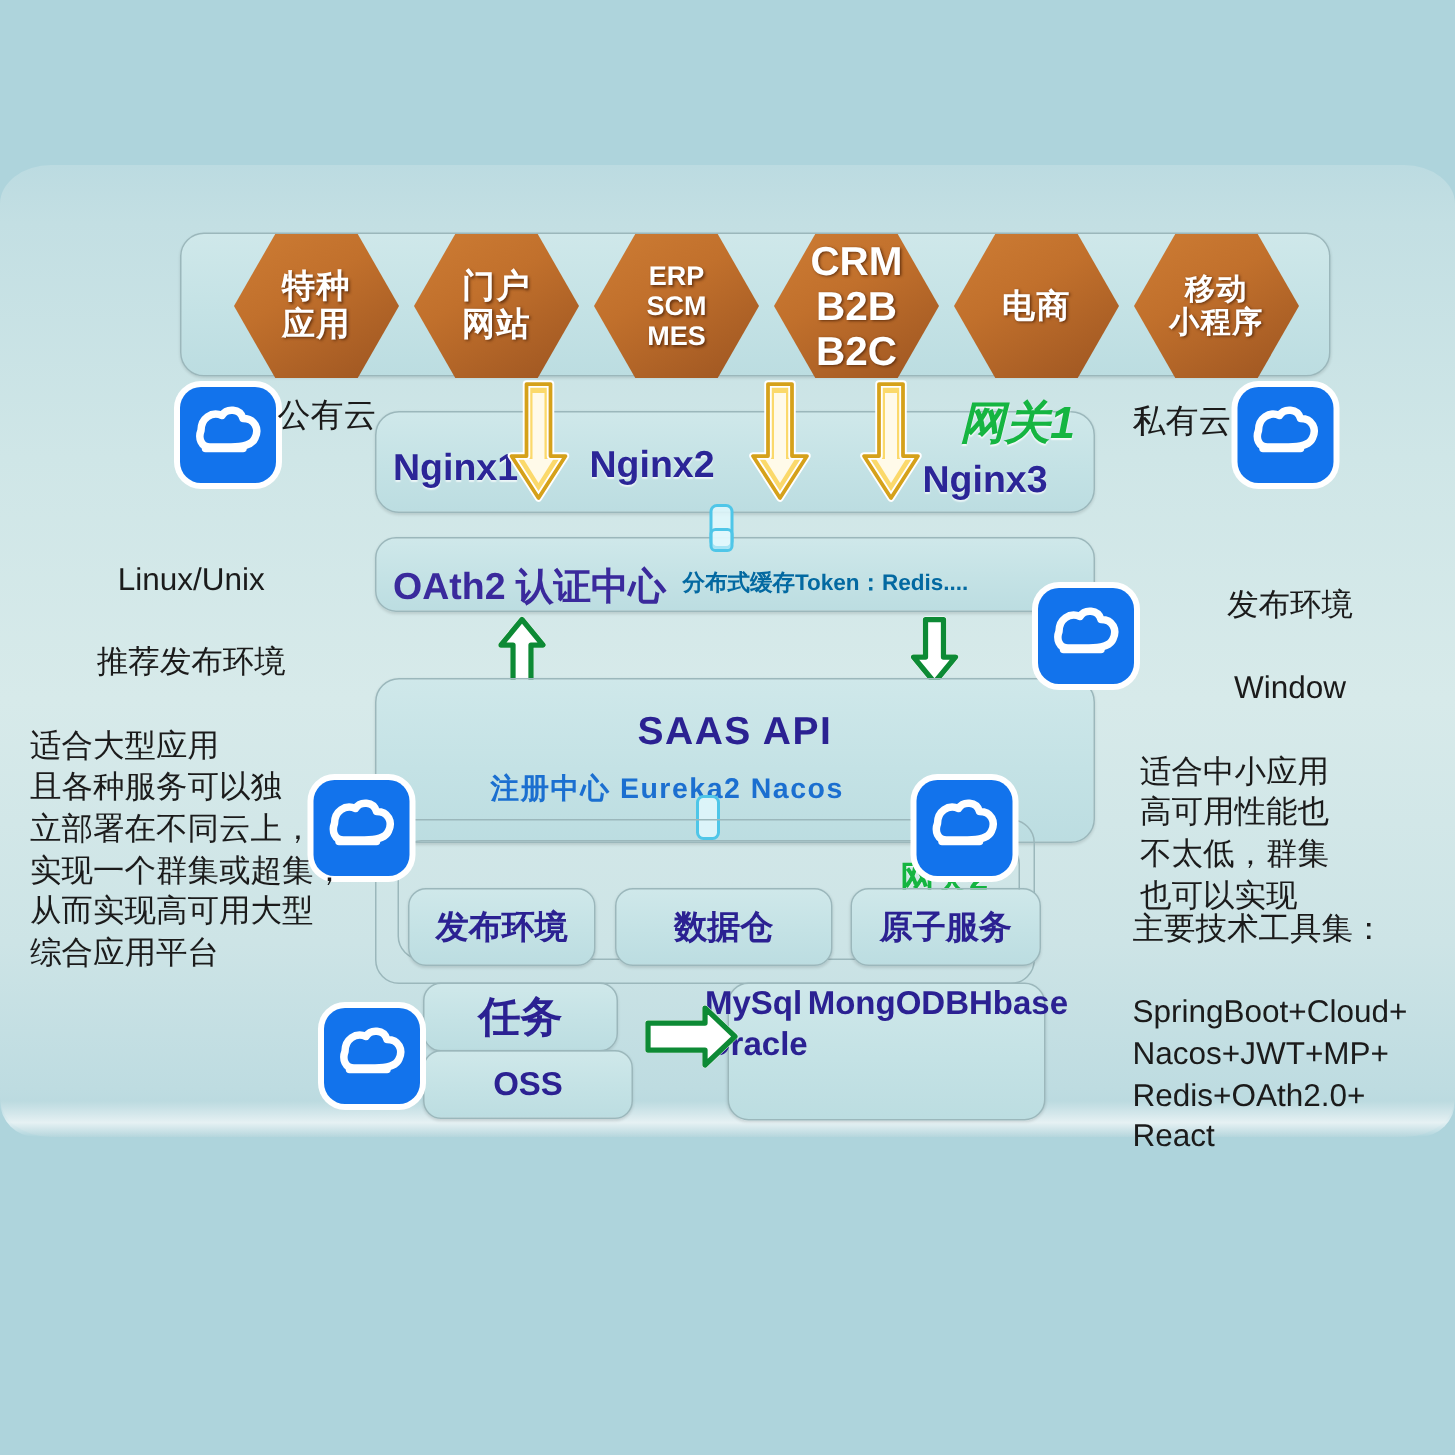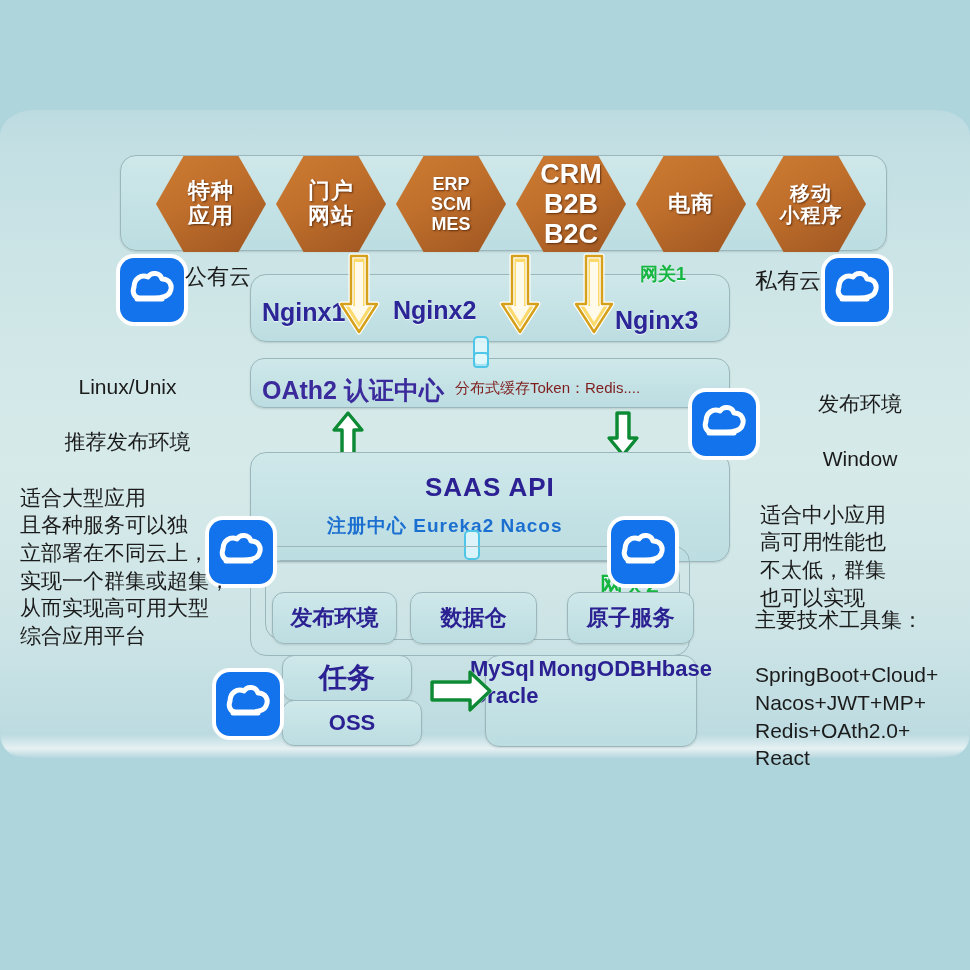--- a/index.html
+++ b/index.html
@@ -57,8 +57,8 @@
   #nginx1{left:262px;top:298px;}
   #nginx2{left:393px;top:296px;}
   #nginx3{left:615px;top:306px;}
-  #gw1{position:absolute;left:640px;top:262px;color:#15b541;font-weight:bold;font-size:18px;
-       text-shadow:0 1px 1px rgba(255,255,255,.8);}
+  #gw1{position:absolute;left:640px;top:262px;color:#15b541;font-weight:bold;font-size:30px;
+       text-shadow:0 1px 1px rgba(255,255,255,.8);font-style:italic;}
   #gw2{position:absolute;left:600px;top:570px;color:#15b541;font-weight:bold;font-size:23px;
        text-shadow:0 1px 1px rgba(255,255,255,.8);}
 

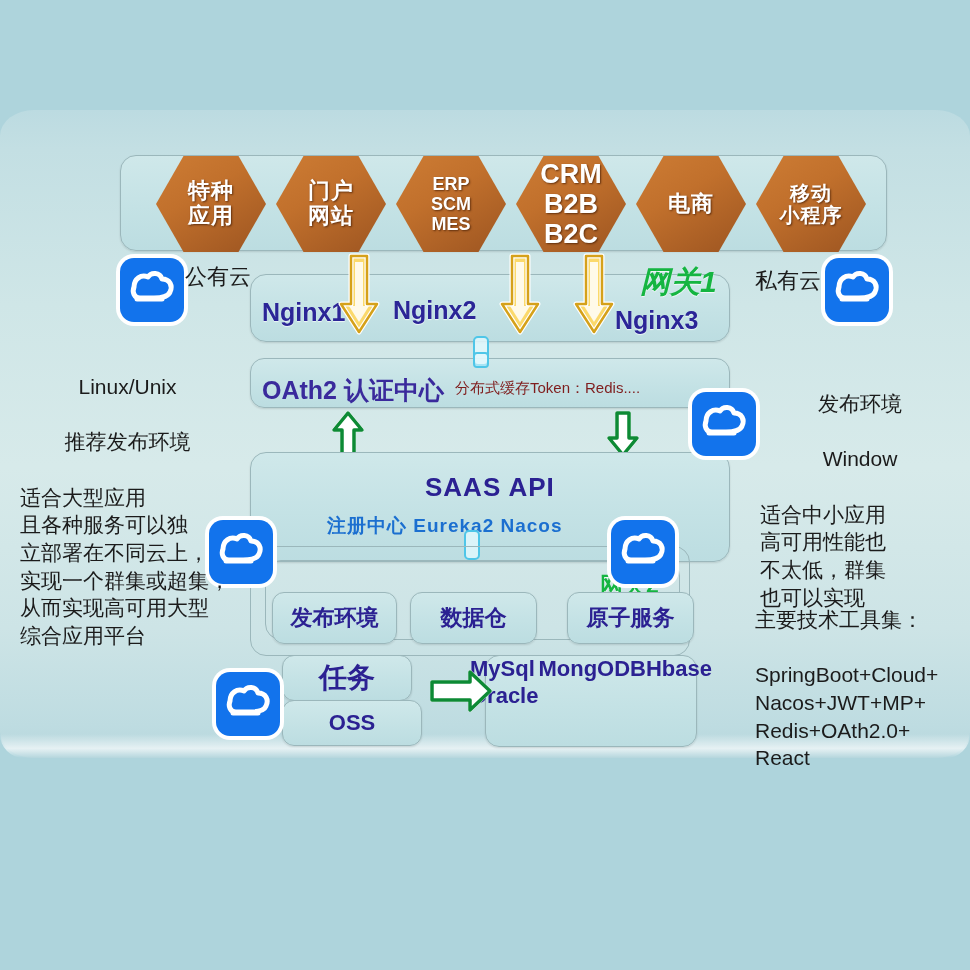--- a/index.html
+++ b/index.html
@@ -65,7 +65,7 @@
   
   .oauth-bar{left:250px;top:358px;width:480px;height:50px;border-radius:14px;}
   #oauth-title{position:absolute;left:262px;top:374px;color:#3a2a9c;font-weight:bold;font-size:25px;}
-  #oauth-sub{position:absolute;left:455px;top:379px;color:#7f1d1d;font-weight:normal;font-size:15px;}
+  #oauth-sub{position:absolute;left:455px;top:379px;color:#0369a1;font-weight:bold;font-size:15px;}
 
   
   .saas-bar{left:250px;top:452px;width:480px;height:110px;border-radius:16px;}

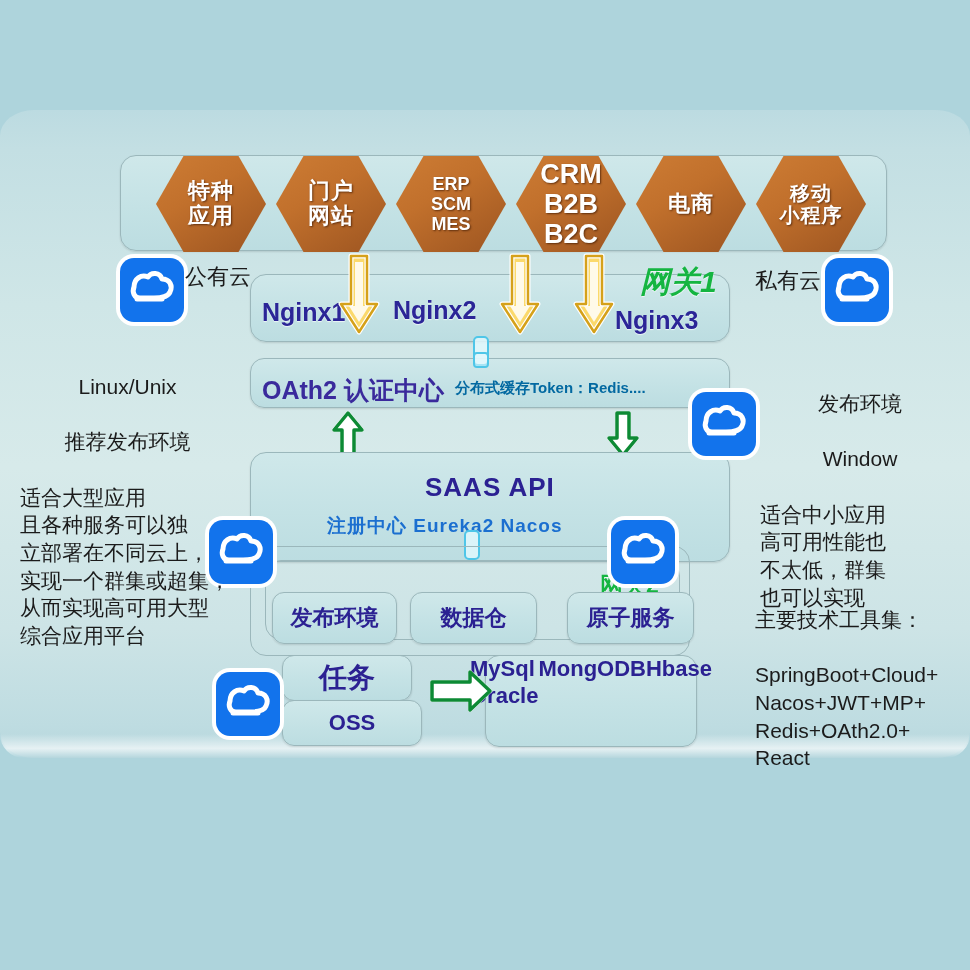--- a/index.html
+++ b/index.html
@@ -79,7 +79,7 @@
   .svc{height:52px;display:flex;align-items:center;justify-content:center;
        color:#2b2192;font-weight:bold;font-size:22px;border-radius:12px;}
   #svc1{left:272px;top:592px;width:125px;}
-  #svc2{left:410px;top:592px;width:127px;}
+  #svc2{left:410px;top:592px;width:145px;}
   #svc3{left:567px;top:592px;width:127px;}
 
   #task{left:282px;top:655px;width:130px;height:46px;border-radius:12px;

